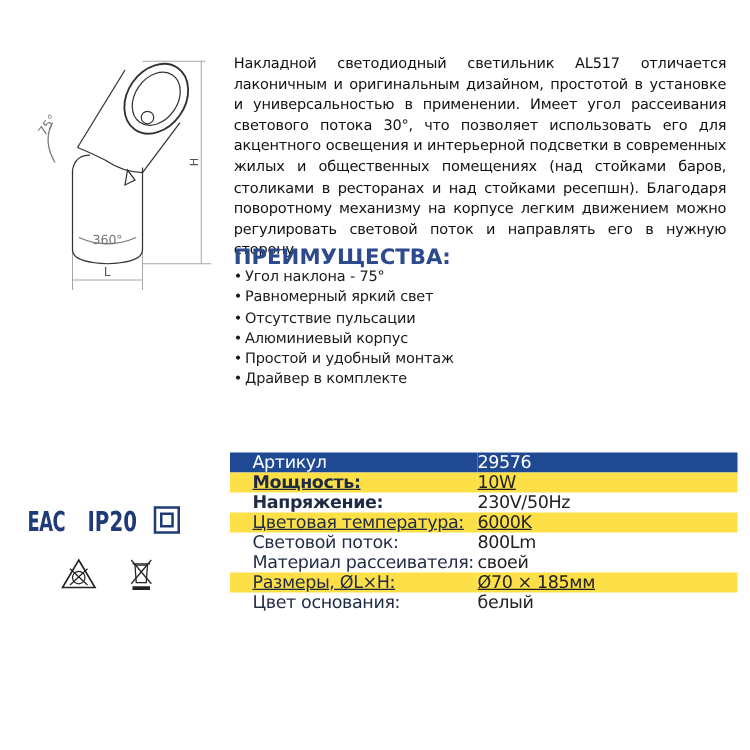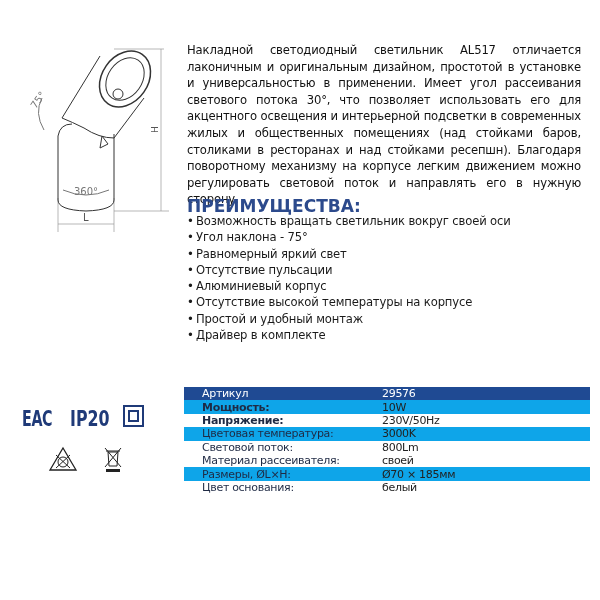--- a/index.html
+++ b/index.html
@@ -63,7 +63,6 @@
 
 <div class="adv-title">ПРЕИМУЩЕСТВА:</div>
 <ul class="adv-list">
-  <li><span class="dot">•</span><span>Возможность вращать светильник вокруг своей оси</span></li>
   <li><span class="dot">•</span><span>Угол наклона - 75°</span></li>
   <li><span class="dot">•</span><span>Равномерный яркий свет</span></li>
   <li><span class="dot">•</span><span>Отсутствие пульсации</span></li>

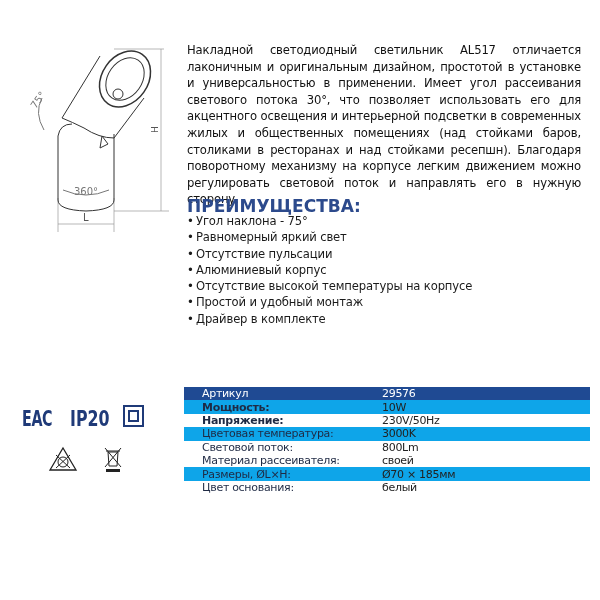--- a/index.html
+++ b/index.html
@@ -67,7 +67,6 @@
   <li><span class="dot">•</span><span>Равномерный яркий свет</span></li>
   <li><span class="dot">•</span><span>Отсутствие пульсации</span></li>
   <li><span class="dot">•</span><span>Алюминиевый корпус</span></li>
-  <li><span class="dot">•</span><span>Отсутствие высокой температуры на корпусе</span></li>
   <li><span class="dot">•</span><span>Простой и удобный монтаж</span></li>
   <li><span class="dot">•</span><span>Драйвер в комплекте</span></li>
 </ul>

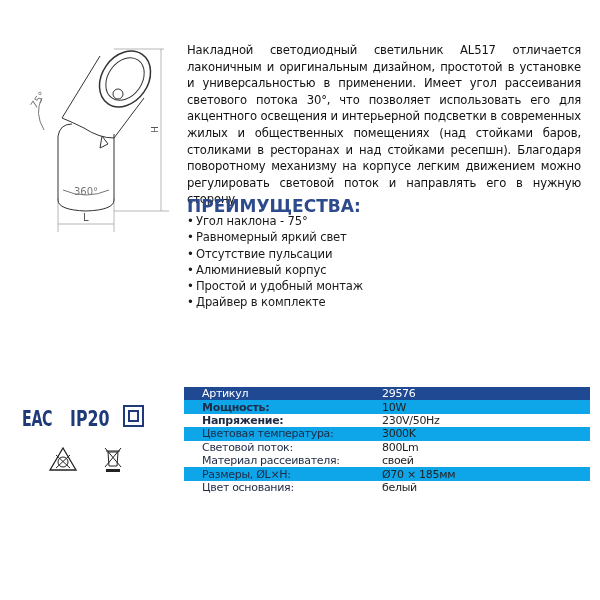--- a/index.html
+++ b/index.html
@@ -10,7 +10,7 @@
   .adv-list { position:absolute; left:187px; top:213px; margin:0; padding:0; list-style:none; font-size:11.6px; line-height:16.3px; letter-spacing:-0.15px; }
   .adv-list li { padding-left:0; }
   .adv-list li .dot { display:inline-block; width:9px; }
-  .spec { position:absolute; left:184px; top:387px; width:406px; border-collapse:collapse; font-size:11px; letter-spacing:-0.3px; }
+  .spec { position:absolute; left:184px; top:362px; width:406px; border-collapse:collapse; font-size:14px; letter-spacing:-0.3px; }
   .spec td { height:13.4px; padding:0; }
   .spec td.k { padding-left:18px; width:180px; color:#1f2a44; }
   .spec td.v { text-align:left; color:#222; padding-right:60px; }

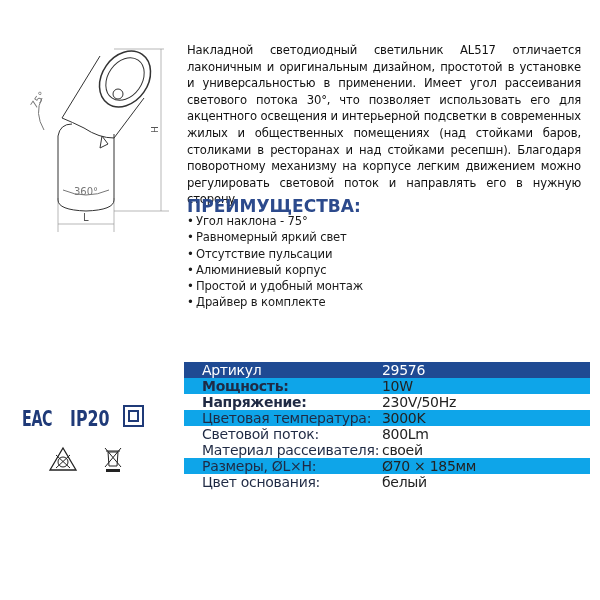--- a/index.html
+++ b/index.html
@@ -15,7 +15,7 @@
   .spec td.k { padding-left:18px; width:180px; color:#1f2a44; }
   .spec td.v { text-align:left; color:#222; padding-right:60px; }
   .spec tr.head td { background:#1f4a93; color:#fff; }
-  .spec tr.alt td { background:#0ea5e9; }
+  .spec tr.alt td { background:#fde047;text-decoration:underline; }
   .spec tr.bold td.k { font-weight:bold; }
   .certs { position:absolute; left:22px; top:402px; width:130px; height:72px; }
   .eac { position:absolute; left:0; top:4px; font-family:"DejaVu Sans Condensed","DejaVu Sans", sans-serif; font-size:22px; font-weight:bold; color:#1f3a78; letter-spacing:-0.5px; transform:scaleX(0.72); transform-origin:left; }

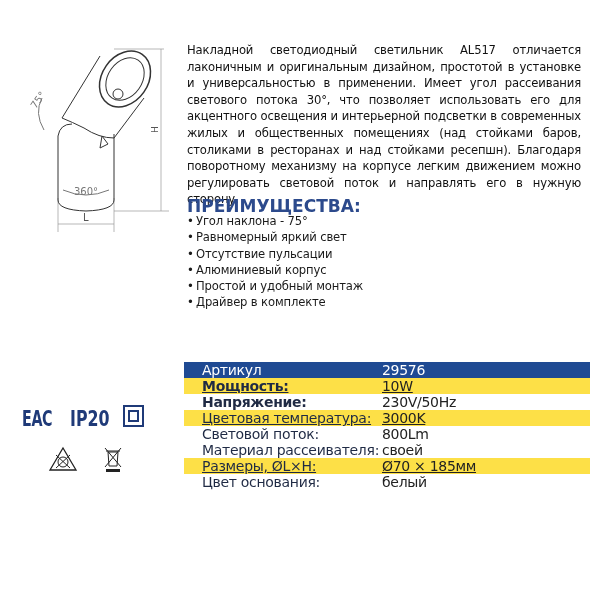--- a/index.html
+++ b/index.html
@@ -87,7 +87,7 @@
       </tr>
   <tr class="alt">
         <td class="k">Цветовая температура:</td>
-        <td class="v">3000K</td>
+        <td class="v">6000K</td>
       </tr>
   <tr>
         <td class="k">Световой поток:</td>

